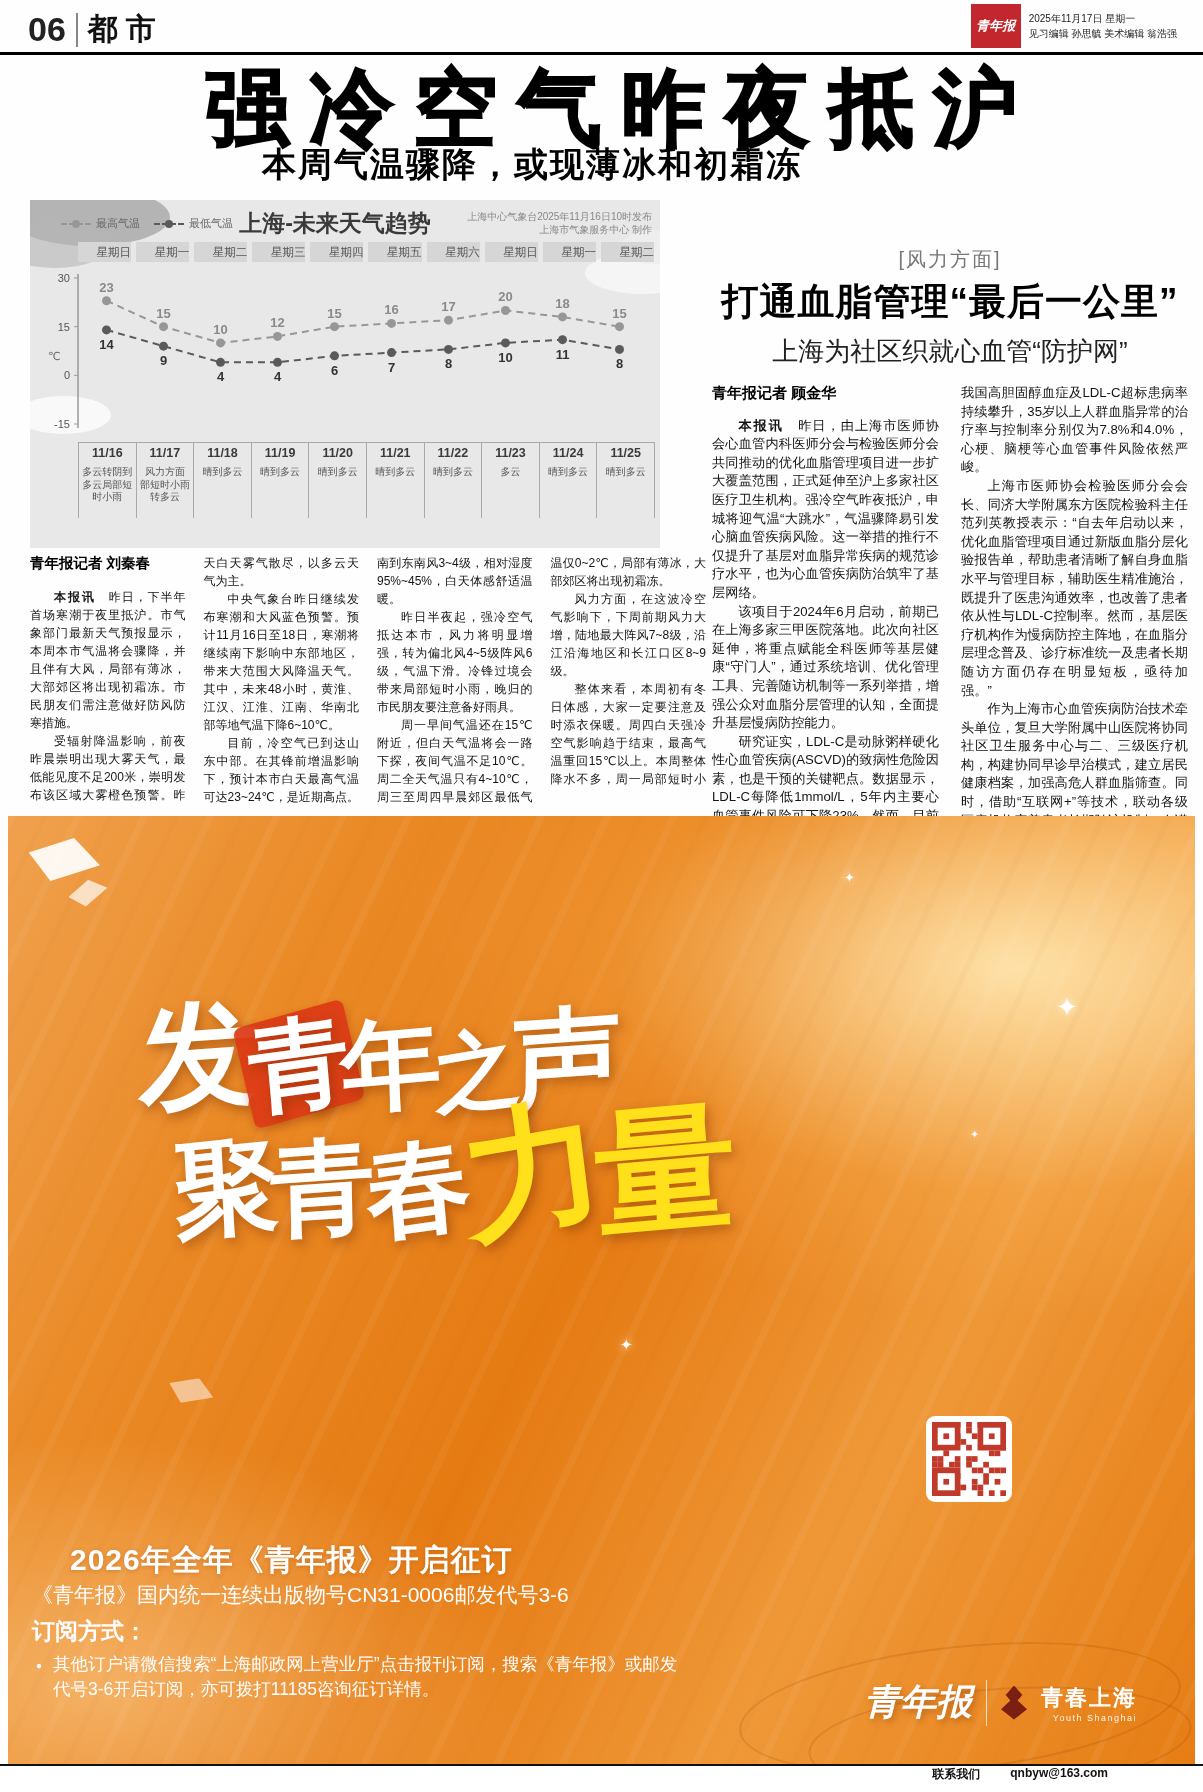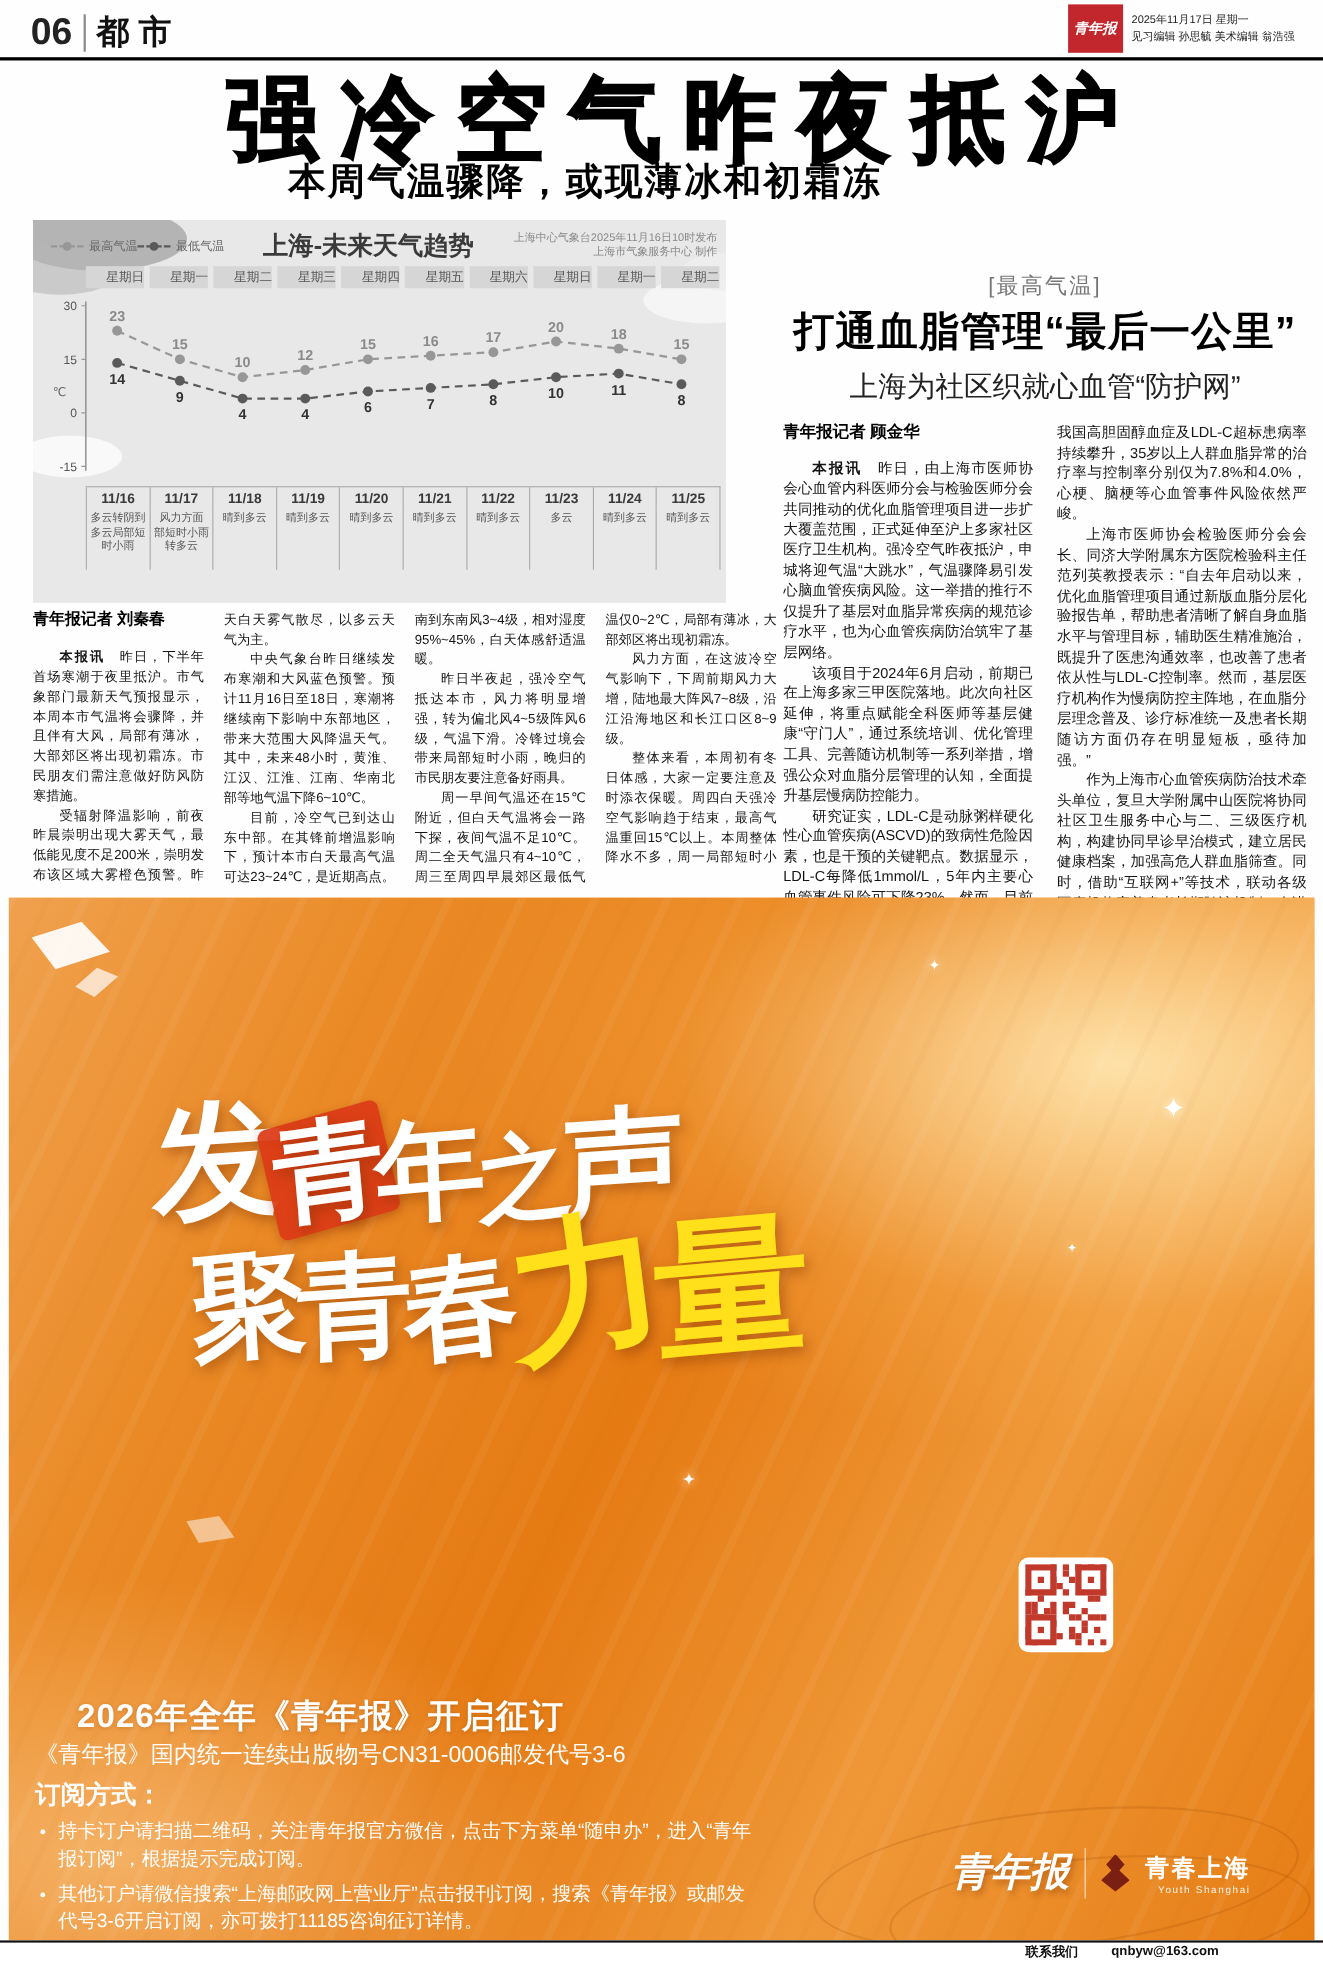--- a/index.html
+++ b/index.html
@@ -26,7 +26,7 @@
   .cloud{position:absolute;border-radius:50%;}
   .chart-title{position:absolute;left:185px;top:8px;width:240px;text-align:center;font-size:23px;font-weight:800;color:#3a3a3a;}
   .chart-source{position:absolute;right:8px;top:10px;text-align:right;font-size:10px;line-height:13px;color:#888;}
-  .legend{position:absolute;left:16px;top:16px;display:flex;}
+  .legend{position:absolute;left:31px;top:16px;display:flex;gap:14px;}
   .lg{display:flex;align-items:center;gap:5px;font-size:11px;color:#666;}
   .lg-line{position:relative;width:30px;height:0;border-top:2px dashed var(--c);}
   .lg-dot{position:absolute;left:11px;top:-5px;width:8px;height:8px;border-radius:50%;background:var(--c);}

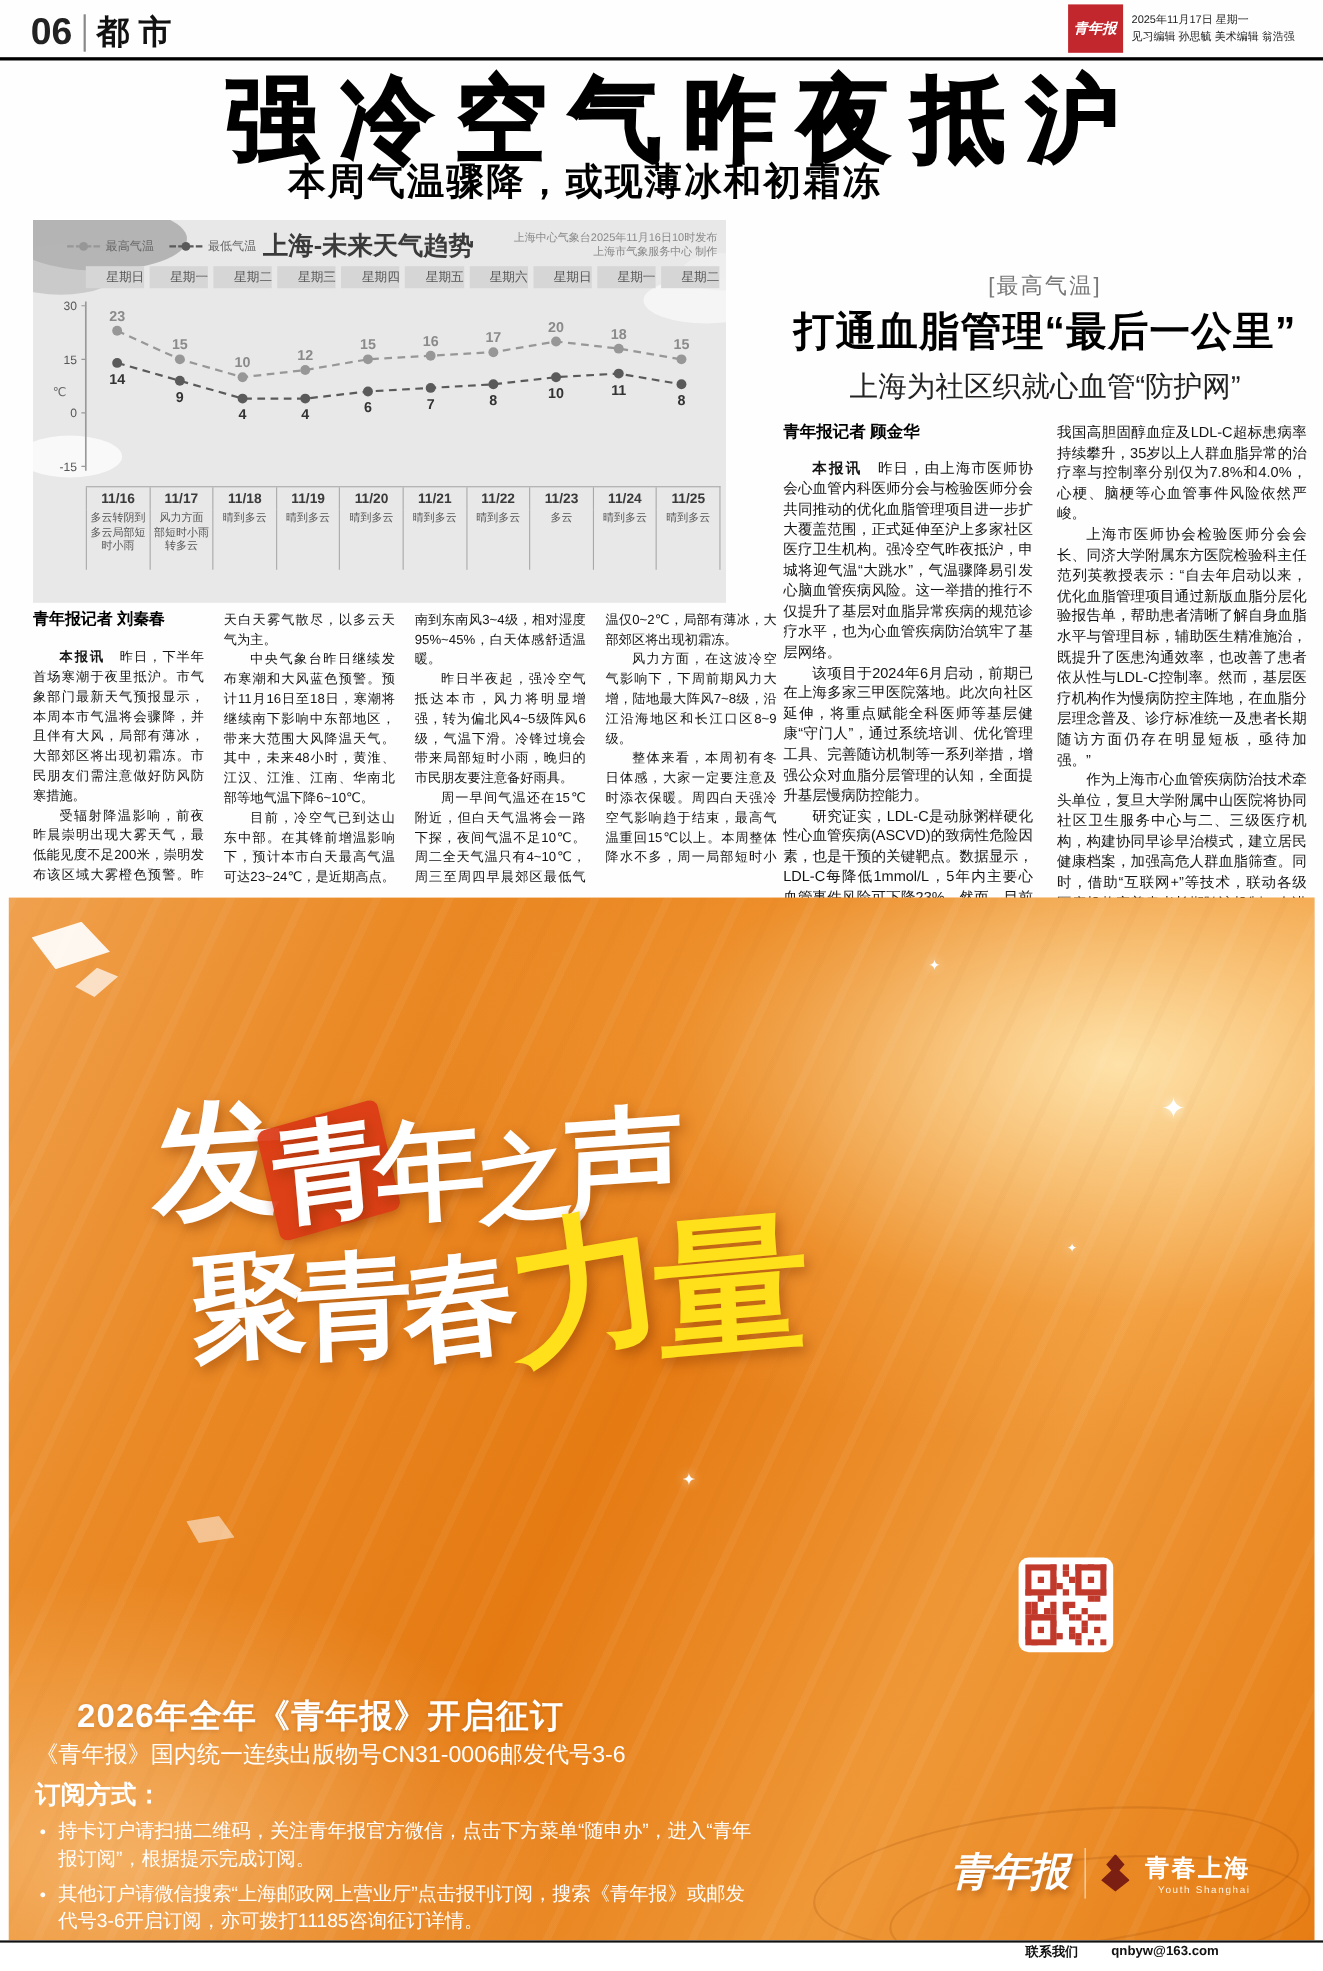--- a/index.html
+++ b/index.html
@@ -269,7 +269,7 @@
     </div>
 
   <aside class="related">
-    <div class="kicker">[最高气温]</div>
+    <div class="kicker">[风力方面]</div>
     <h3>打通血脂管理“最后一公里”</h3>
     <h4>上海为社区织就心血管“防护网”</h4>
     <div class="related-body" id="relatedArticle">

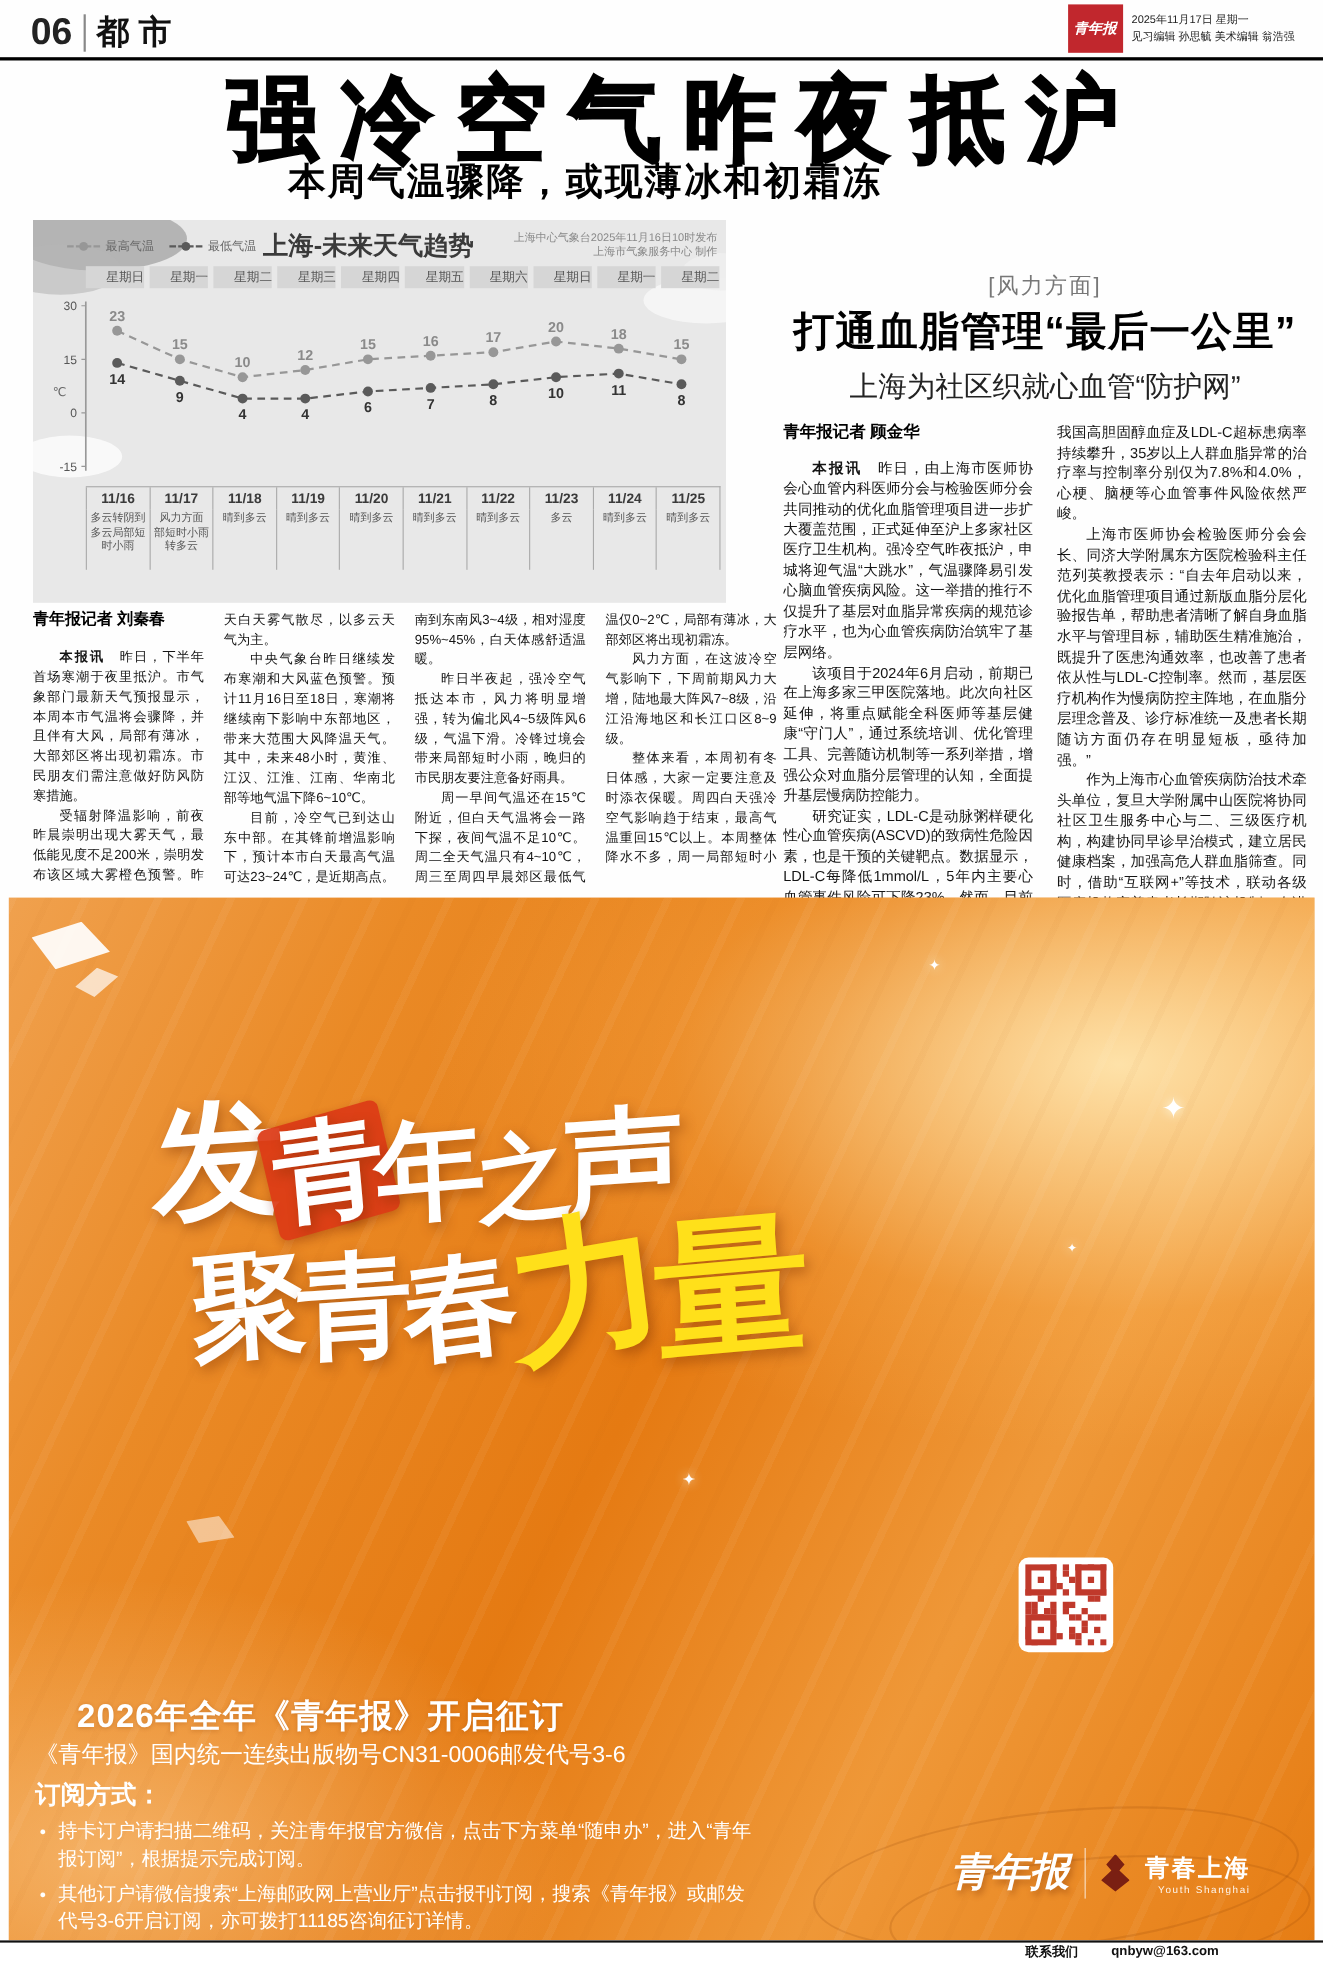--- a/index.html
+++ b/index.html
@@ -315,7 +315,6 @@
     <div class="ad-issn">《青年报》国内统一连续出版物号CN31-0006邮发代号3-6</div>
     <div class="ad-method-title">订阅方式：</div>
     <ul class="methods" id="methods">
-        <li>持卡订户请扫描二维码，关注青年报官方微信，点击下方菜单“随申办”，进入“青年报订阅”，根据提示完成订阅。</li>
         <li>其他订户请微信搜索“上海邮政网上营业厅”点击报刊订阅，搜索《青年报》或邮发代号3-6开启订阅，亦可拨打11185咨询征订详情。</li>
       </ul>
 

